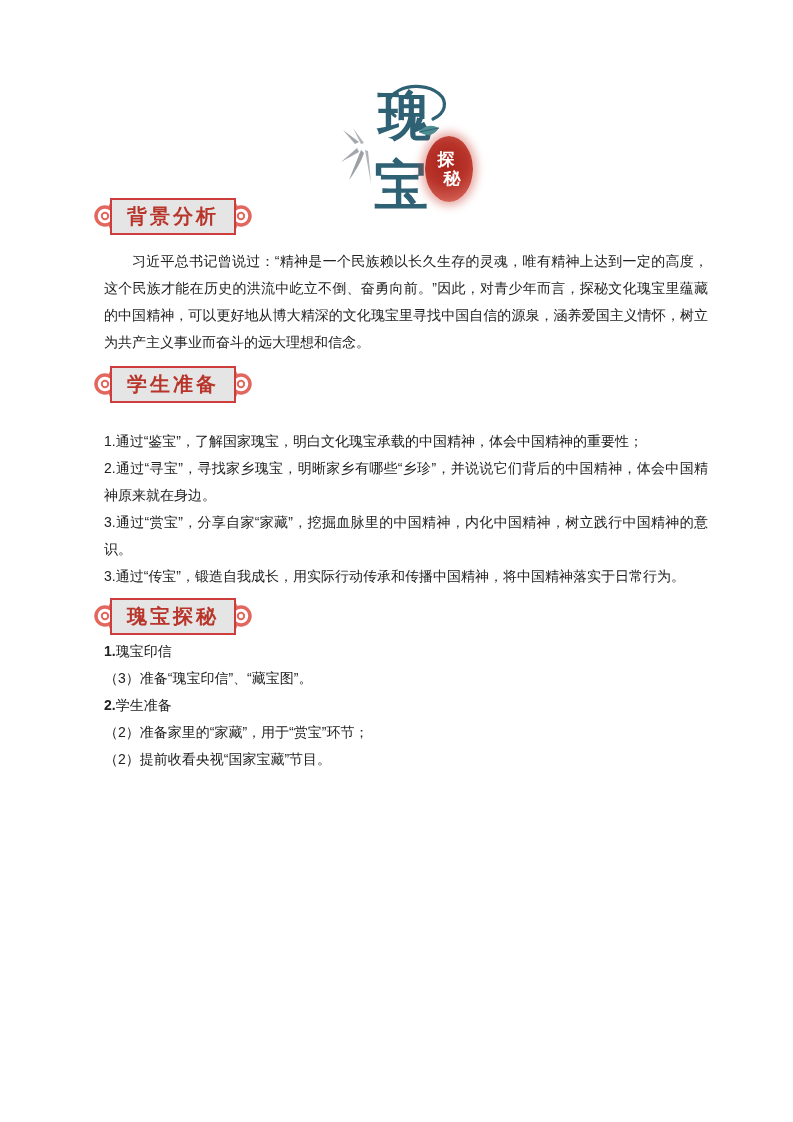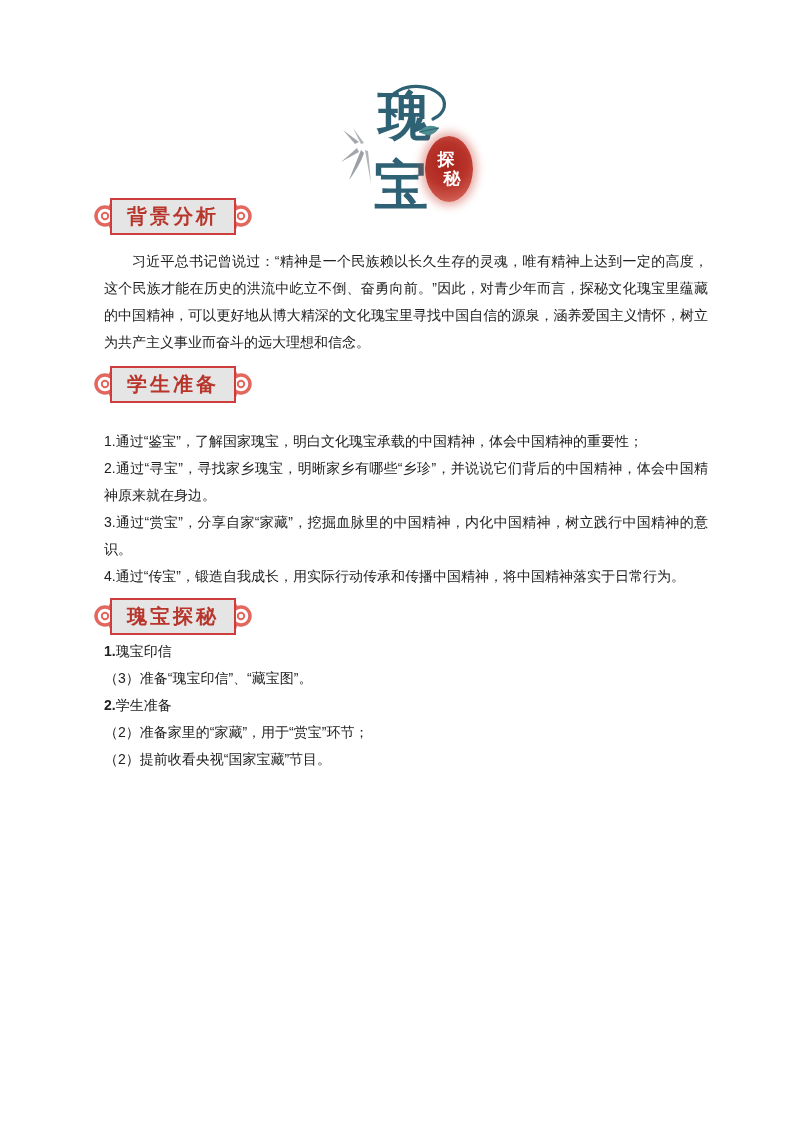--- a/index.html
+++ b/index.html
@@ -139,7 +139,7 @@
       <p>1.通过“鉴宝”，了解国家瑰宝，明白文化瑰宝承载的中国精神，体会中国精神的重要性；</p>
       <p>2.通过“寻宝”，寻找家乡瑰宝，明晰家乡有哪些“乡珍”，并说说它们背后的中国精神，体会中国精神原来就在身边。</p>
       <p>3.通过“赏宝”，分享自家“家藏”，挖掘血脉里的中国精神，内化中国精神，树立践行中国精神的意识。</p>
-      <p>4.通过“传宝”，锻造自我成长，用实际行动传承和传播中国精神，将中国精神落实于日常行为。</p>
+      <p>3.通过“传宝”，锻造自我成长，用实际行动传承和传播中国精神，将中国精神落实于日常行为。</p>
     </div>
 
     <div class="sec-header mt6">

